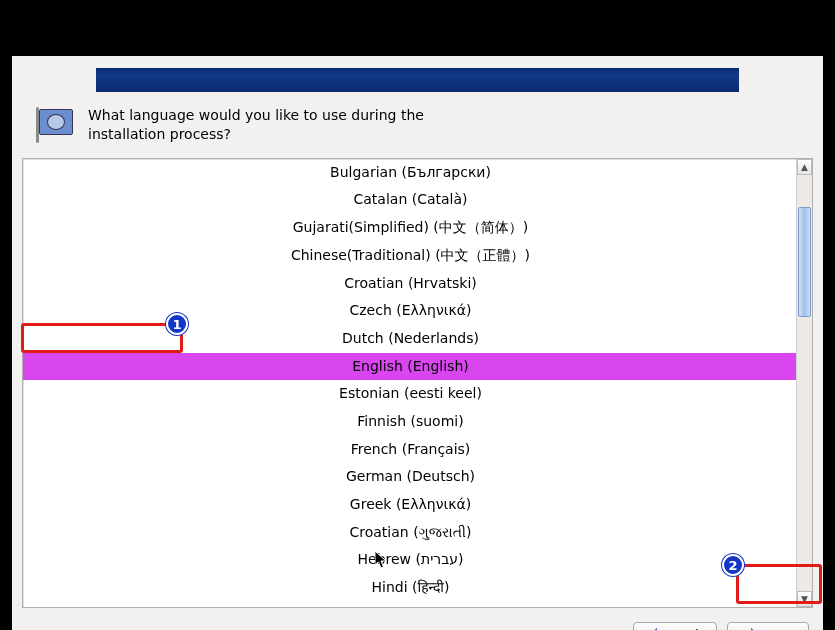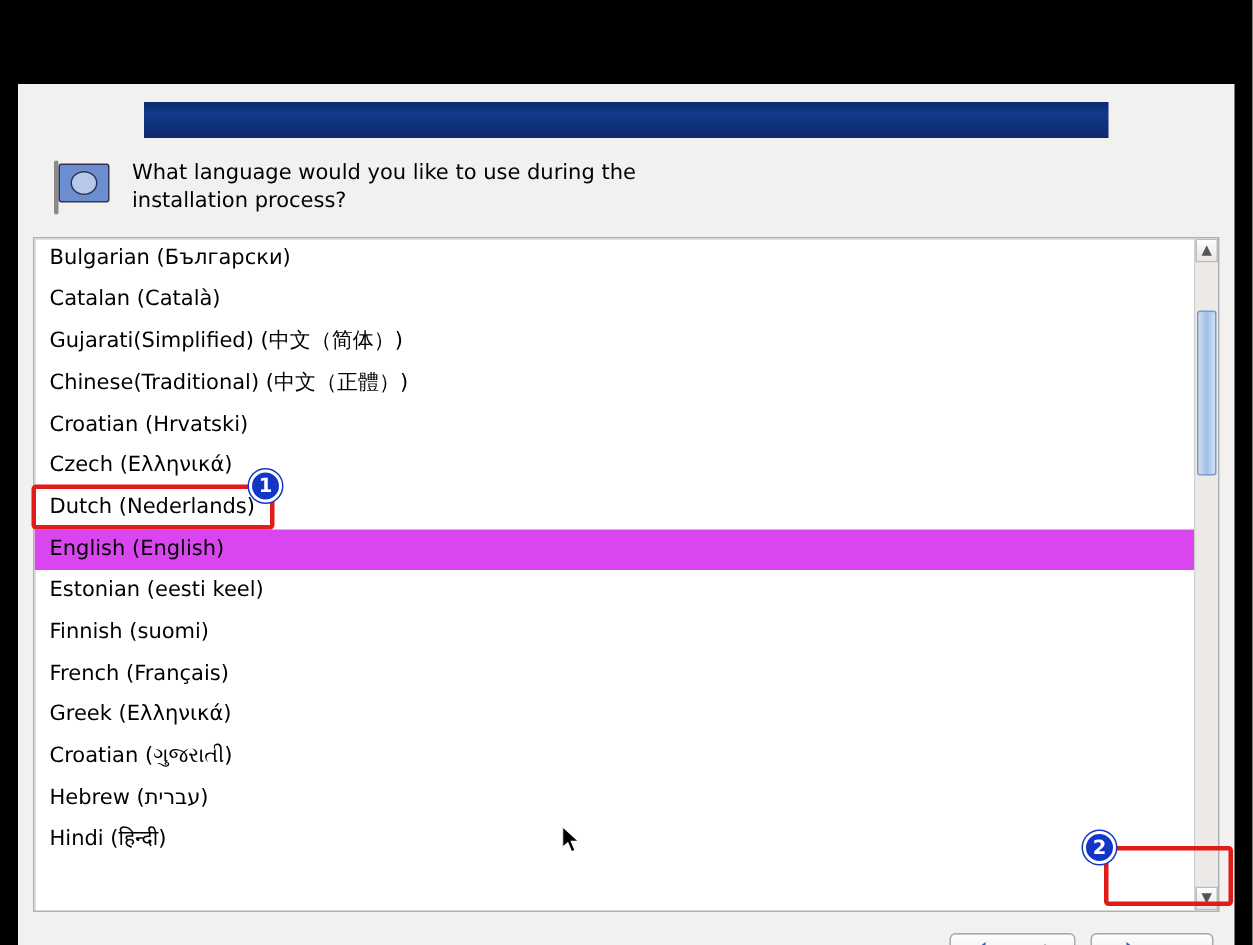--- a/index.html
+++ b/index.html
@@ -79,6 +79,7 @@
       flex: 1;
       overflow: hidden;
       padding: 0;
+      text-align: center;
     }
     .list-item {
       padding: 3px 8px 3px 10px;

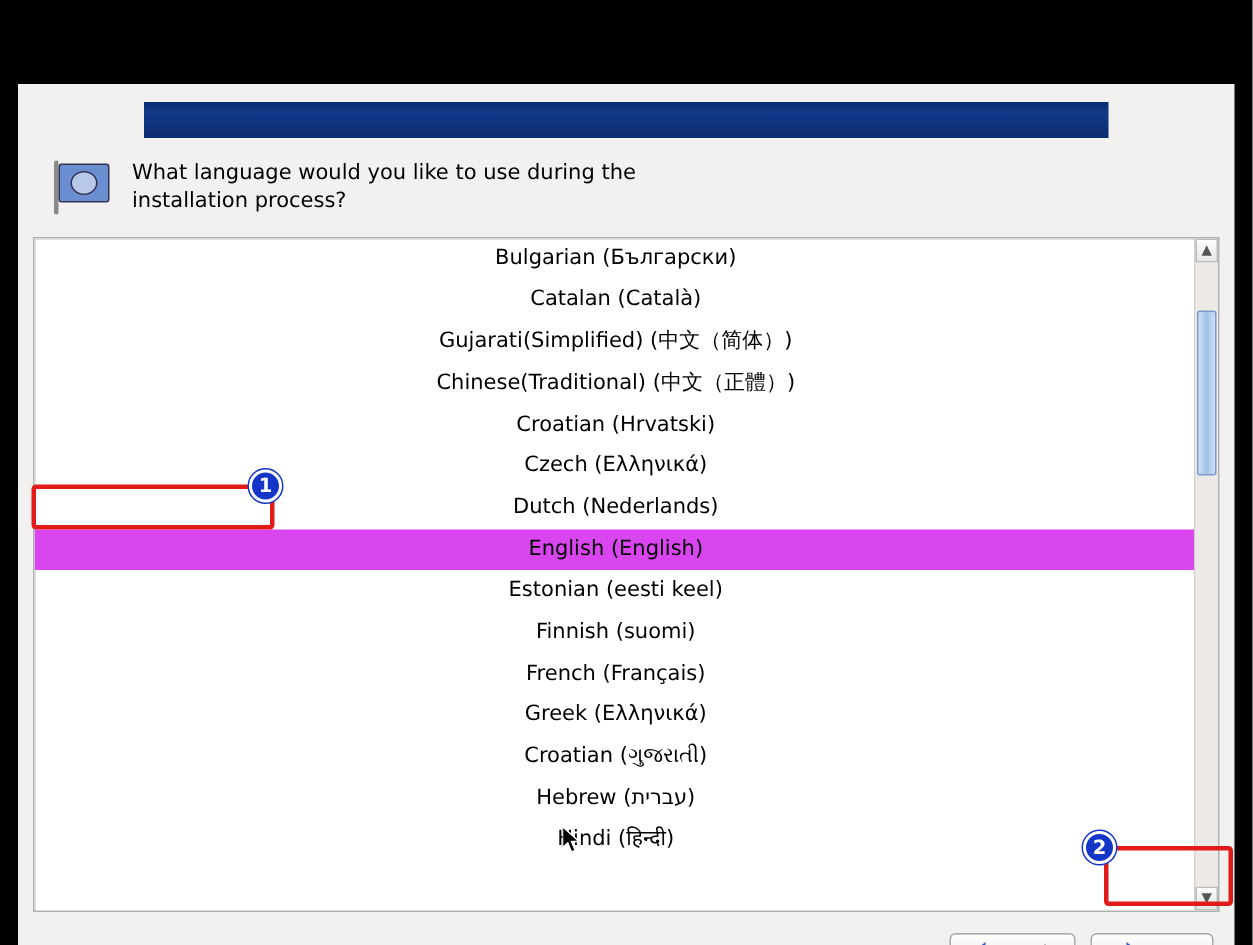--- a/index.html
+++ b/index.html
@@ -217,6 +217,7 @@
         <div class="list-item">Estonian (eesti keel)</div>
         <div class="list-item">Finnish (suomi)</div>
         <div class="list-item">French (Français)</div>
+        <div class="list-item">German (Deutsch)</div>
         <div class="list-item">Greek (Ελληνικά)</div>
         <div class="list-item">Croatian (ગુજરાતી)</div>
         <div class="list-item">Hebrew (עברית)</div>

